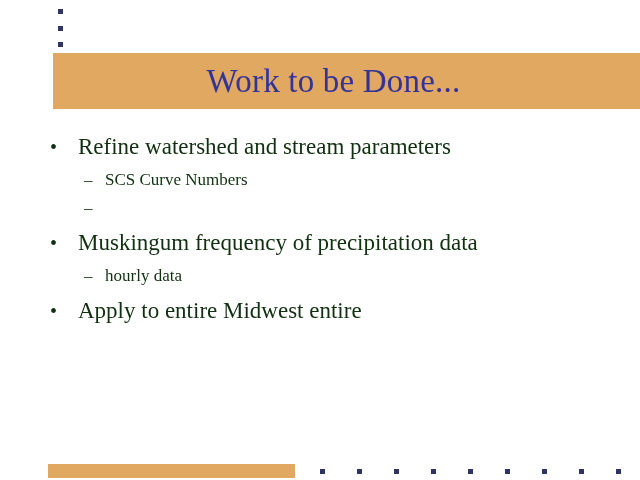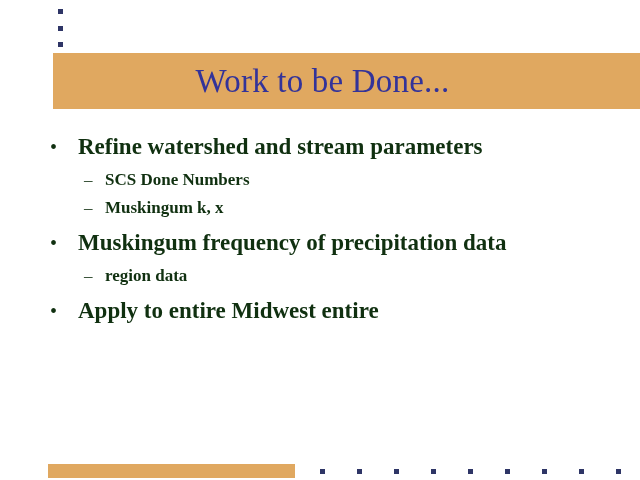--- a/index.html
+++ b/index.html
@@ -38,7 +38,7 @@
   }
   #title-text {
     position: absolute;
-    left: 42px;
+    left: 53px;
     top: 53px;
     width: 587px;
     height: 56px;

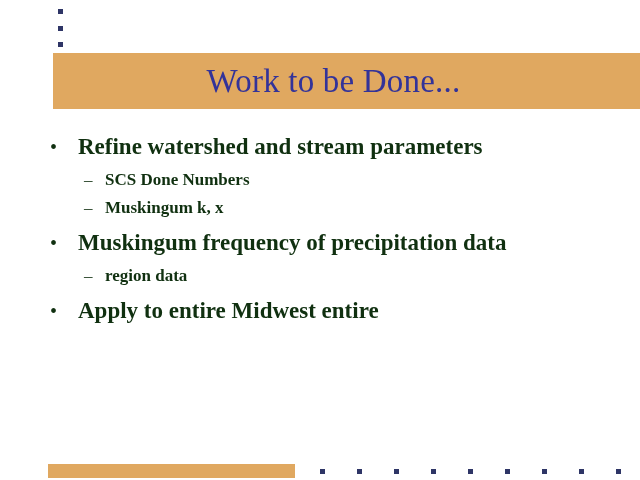--- a/index.html
+++ b/index.html
@@ -95,7 +95,6 @@
   .btext {
     flex: 0 1 auto;
     white-space: nowrap;
-    font-weight: bold;
   }
   .spacer-sm { height: 4px; }
 

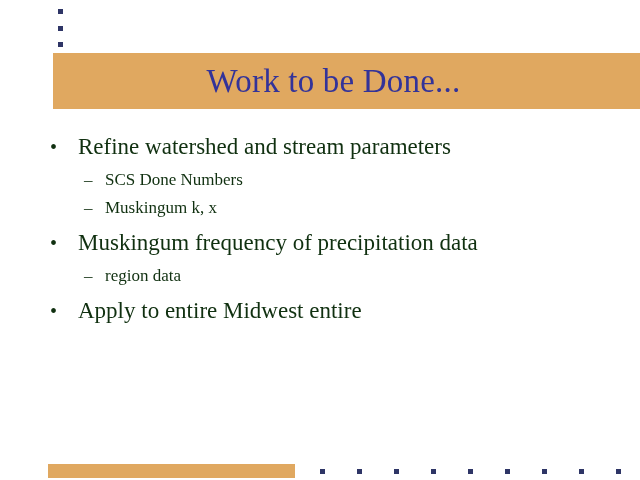--- a/index.html
+++ b/index.html
@@ -136,7 +136,7 @@
 
     <div class="bullet-row level2">
       <span class="marker">–</span>
-      <span class="btext">SCS Done Numbers</span>
+      <span class="btext">SCS Curve Numbers</span>
     </div>
 
     <div class="bullet-row level2">

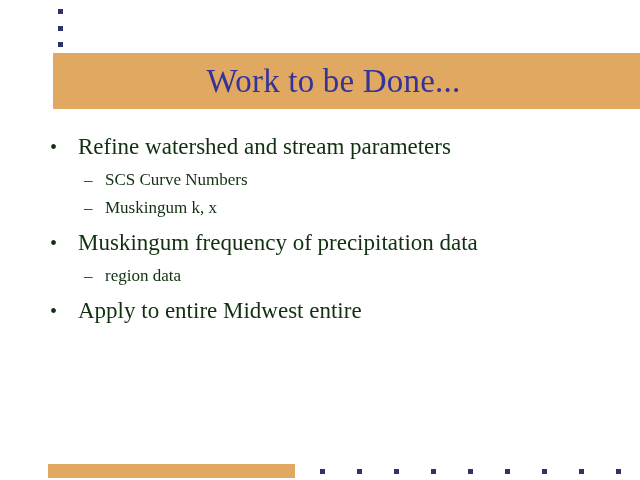--- a/index.html
+++ b/index.html
@@ -141,7 +141,6 @@
 
     <div class="bullet-row level2">
       <span class="marker">–</span>
-      <span class="btext">Muskingum k, x</span>
     </div>
 
     <div class="spacer-sm"></div>

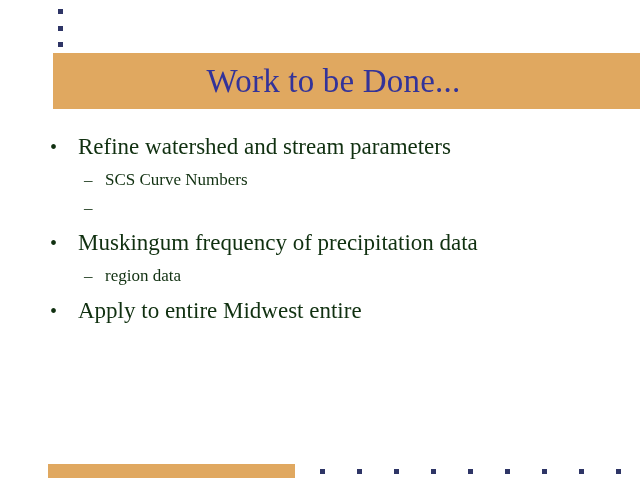--- a/index.html
+++ b/index.html
@@ -152,7 +152,7 @@
 
     <div class="bullet-row level2">
       <span class="marker">–</span>
-      <span class="btext">region data</span>
+      <span class="btext">hourly data</span>
     </div>
 
     <div class="spacer-sm"></div>

